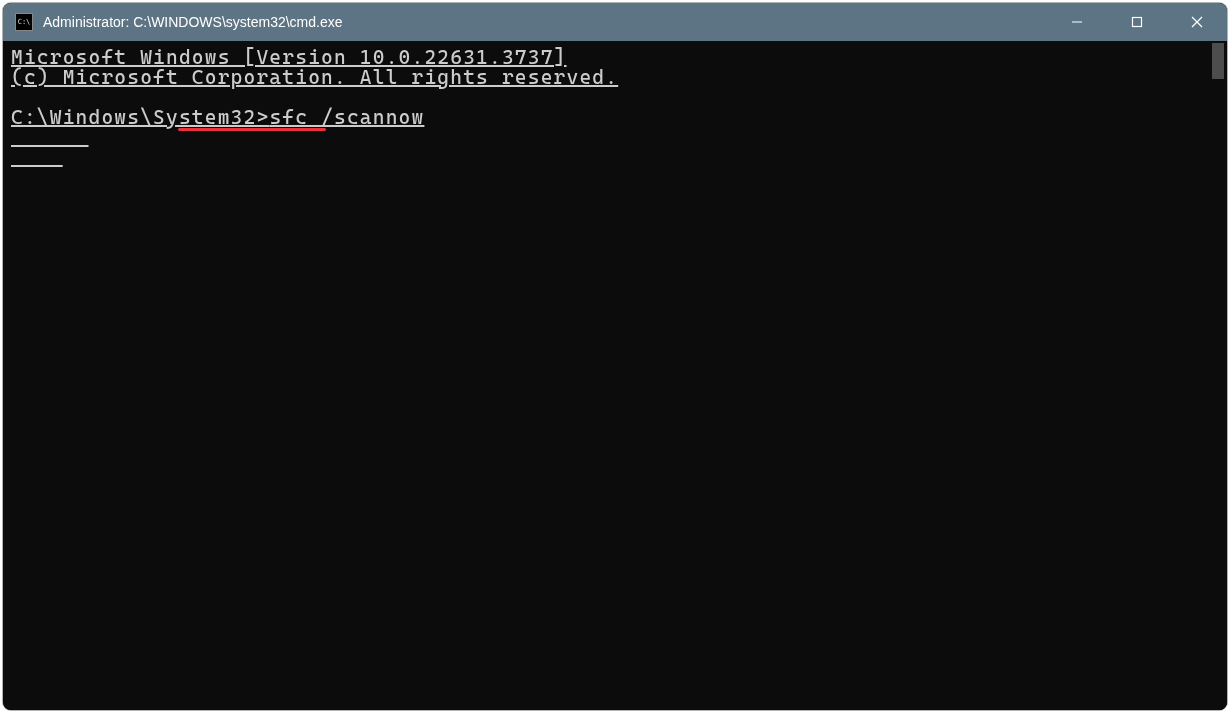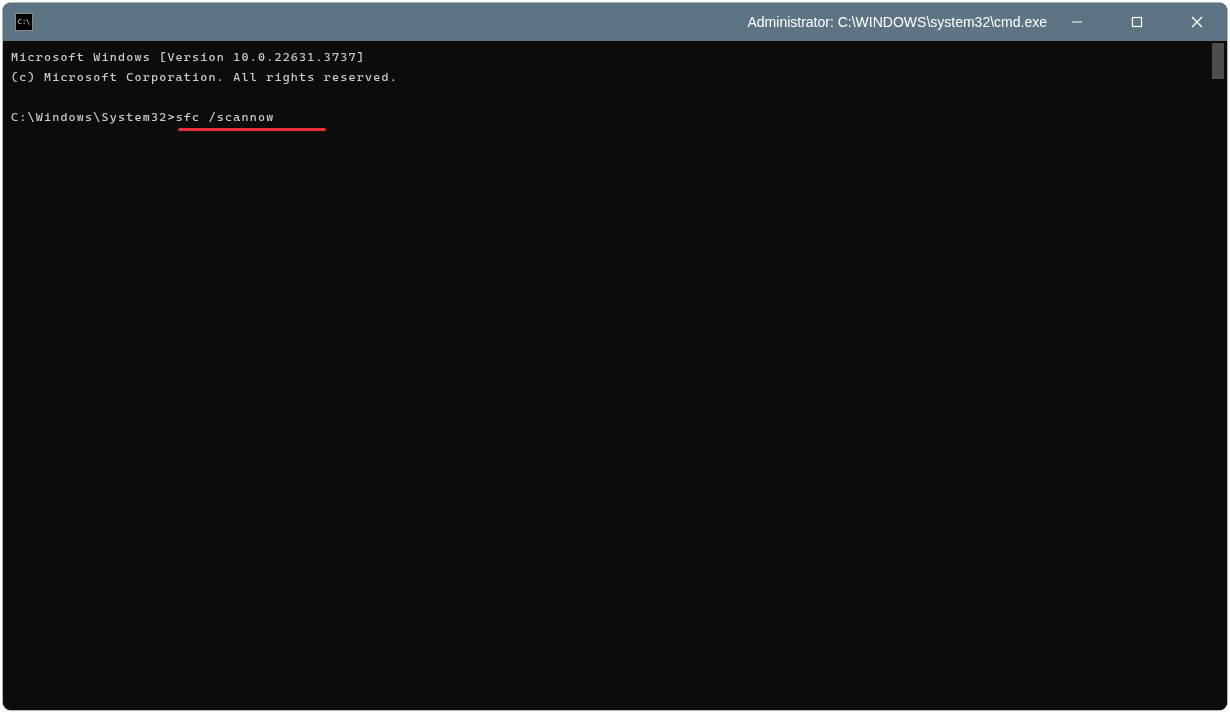--- a/index.html
+++ b/index.html
@@ -55,7 +55,6 @@
     white-space: nowrap;
     overflow: hidden;
     text-overflow: ellipsis;
-    text-align: right;
   }
   .win-controls {
     display: flex;

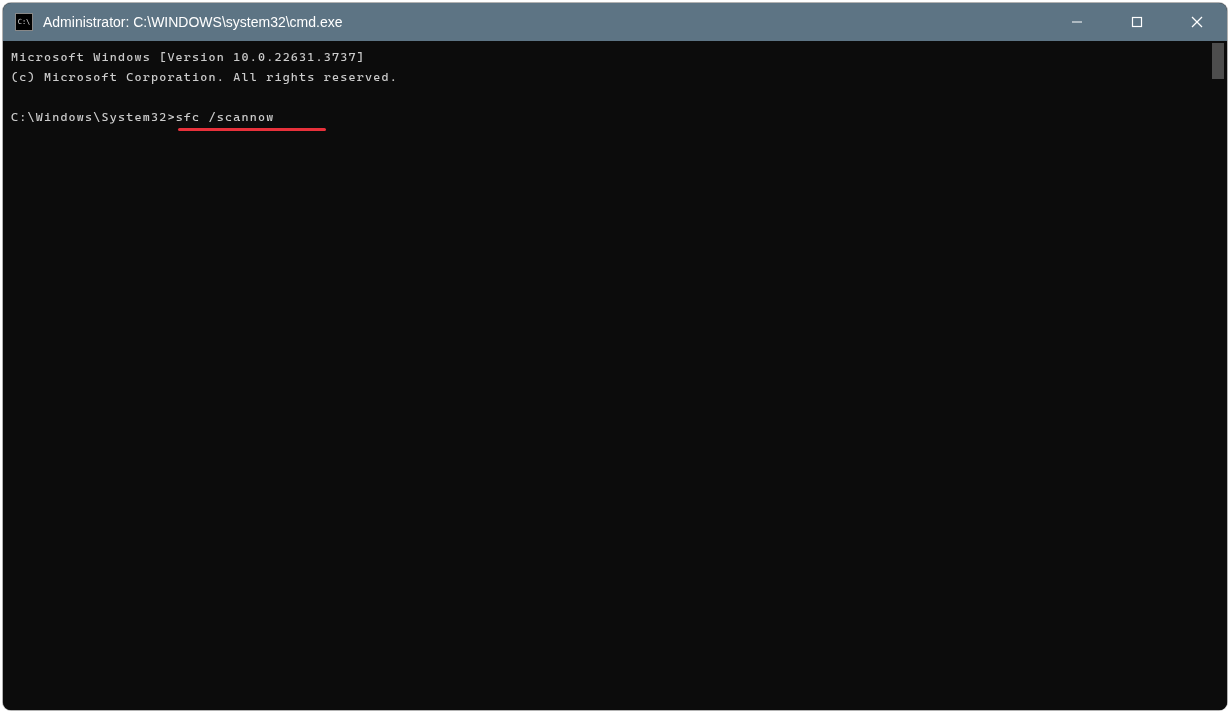--- a/index.html
+++ b/index.html
@@ -79,12 +79,13 @@
     flex: 1 1 auto;
     padding: 6px 8px 8px 8px;
     font-family: Consolas, "Cascadia Mono", monospace;
-    font-size: 12px;
+    font-size: 20px;
     line-height: 20px;
     color: #cccccc;
     white-space: pre;
     letter-spacing: 1.2px;
     position: relative;
+    text-decoration: underline;
   }
   .scrollbar {
     width: 18px;

